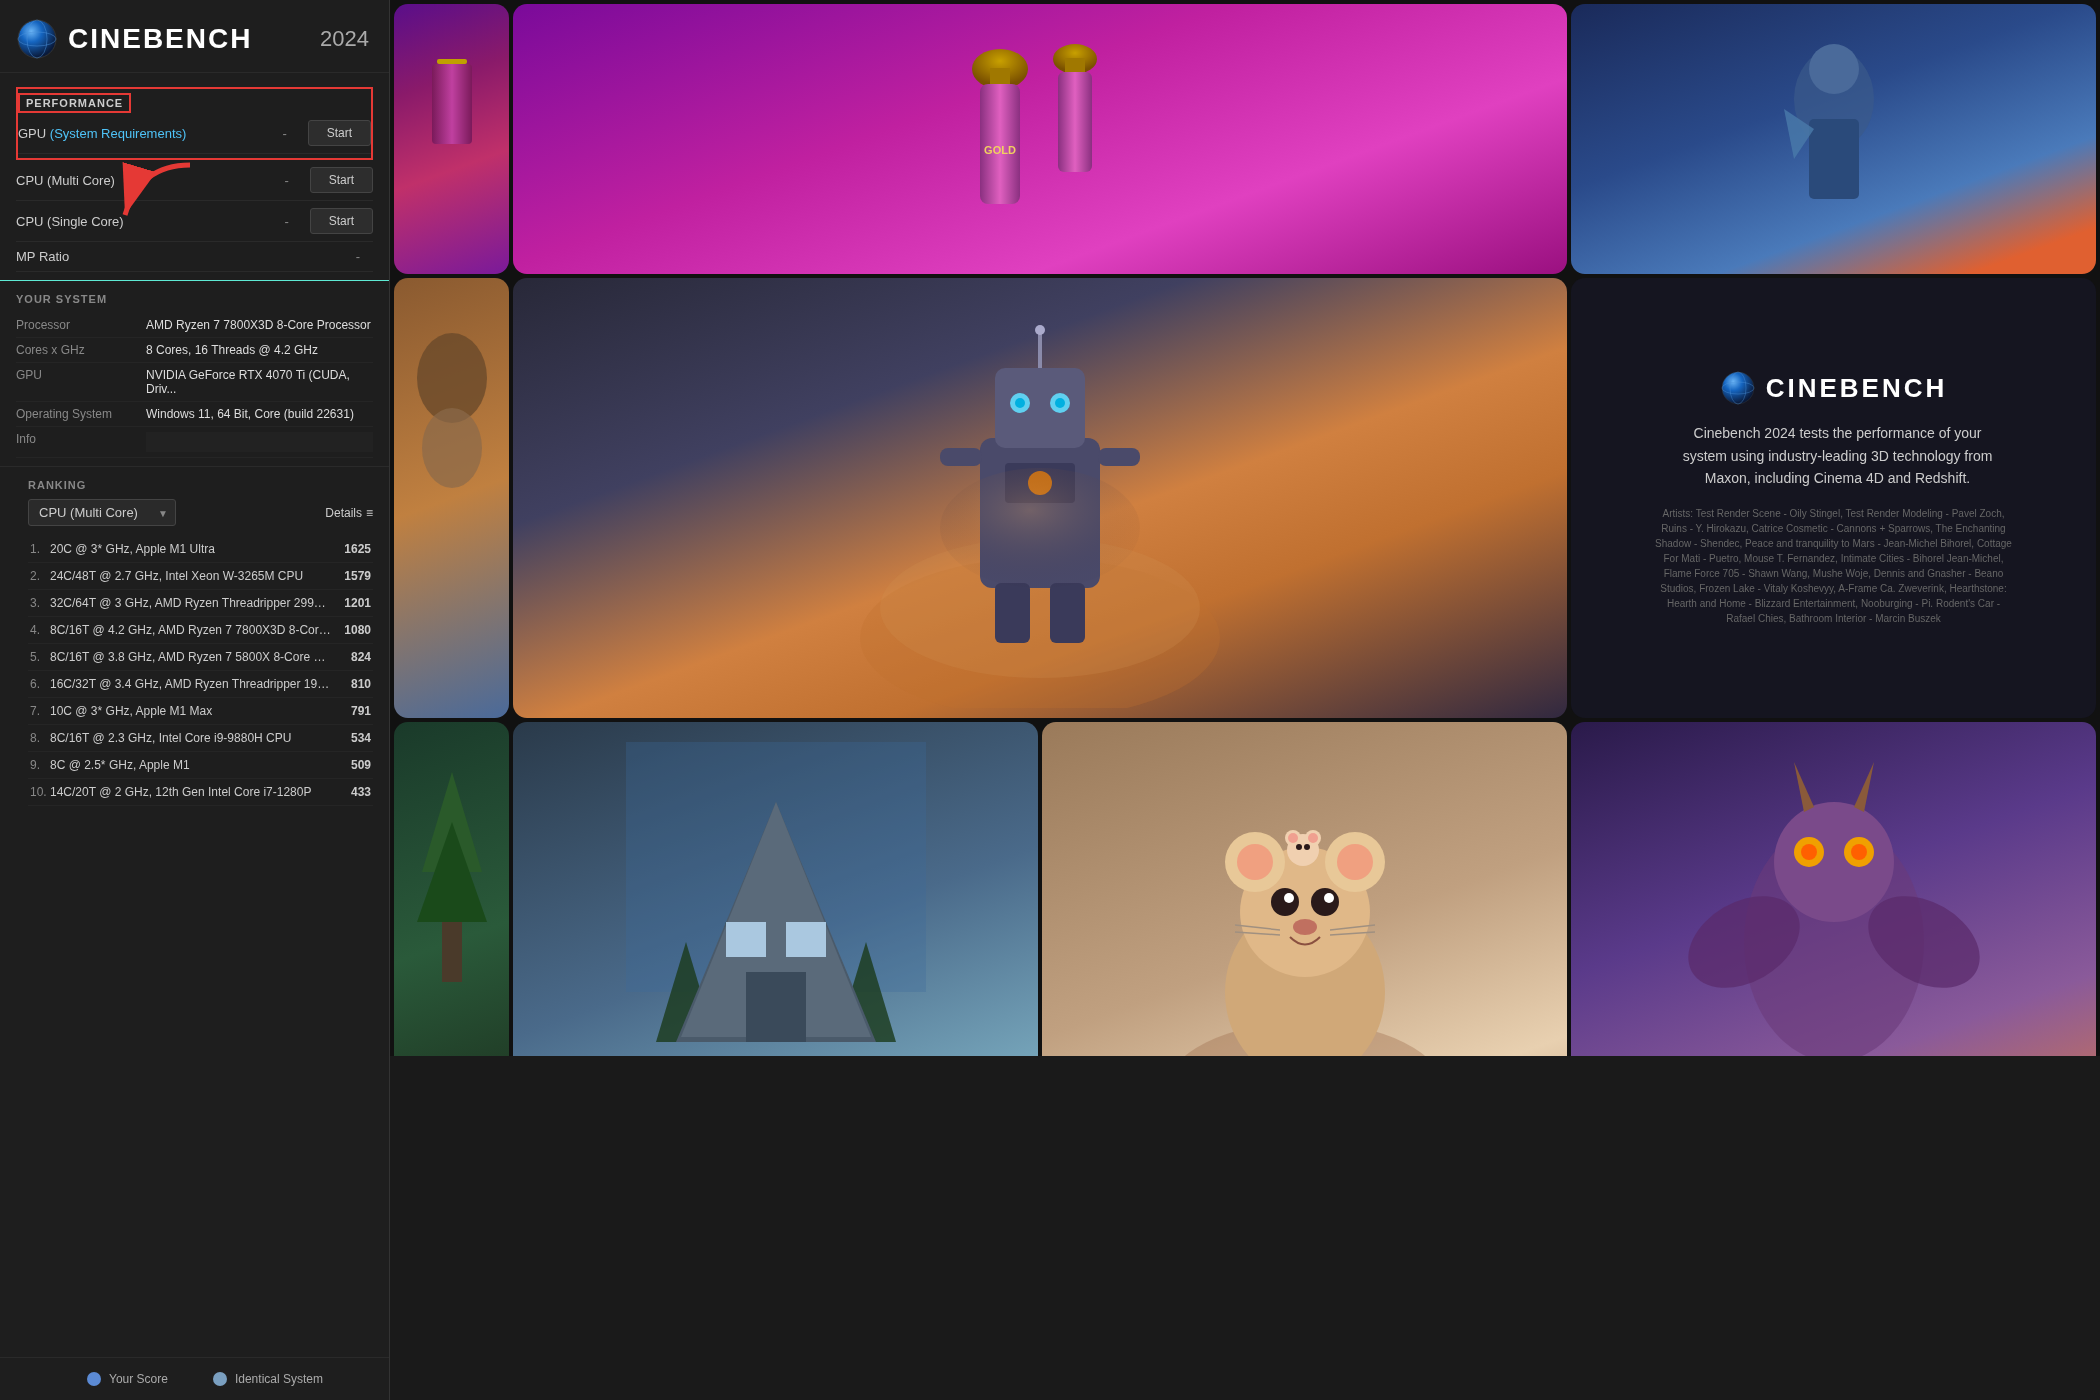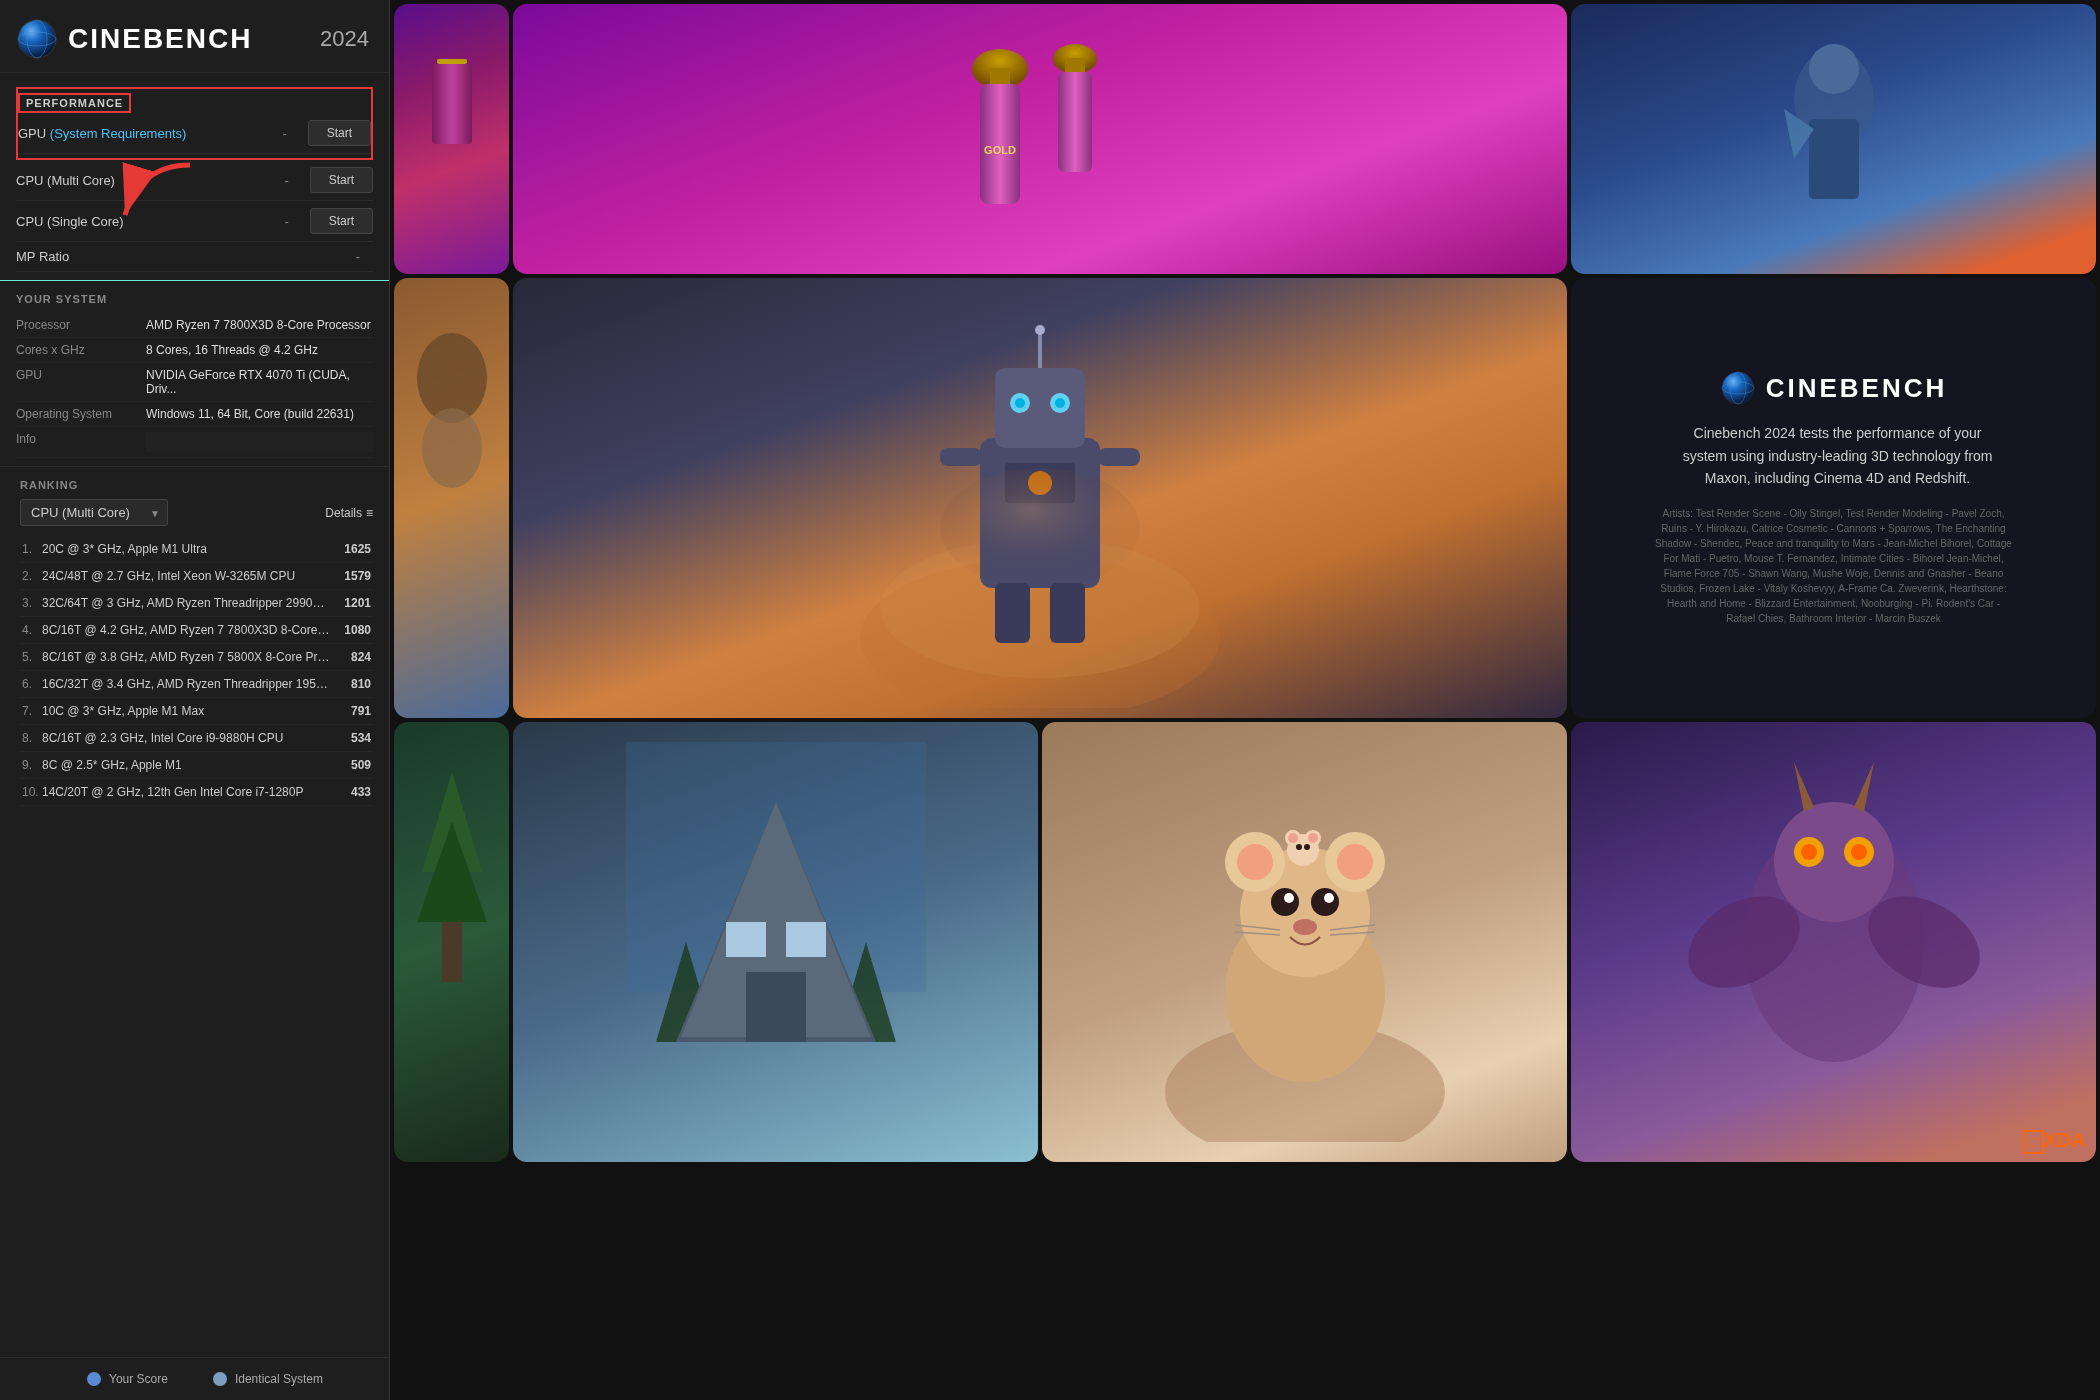--- a/index.html
+++ b/index.html
@@ -291,7 +291,7 @@
     
     .gallery-grid {
       flex: 1;
-      height: 1400px;
+      height: 1056px;
       display: grid;
       grid-template-columns: 115px 1fr 1fr 1fr;
       grid-template-rows: 270px 440px 440px;

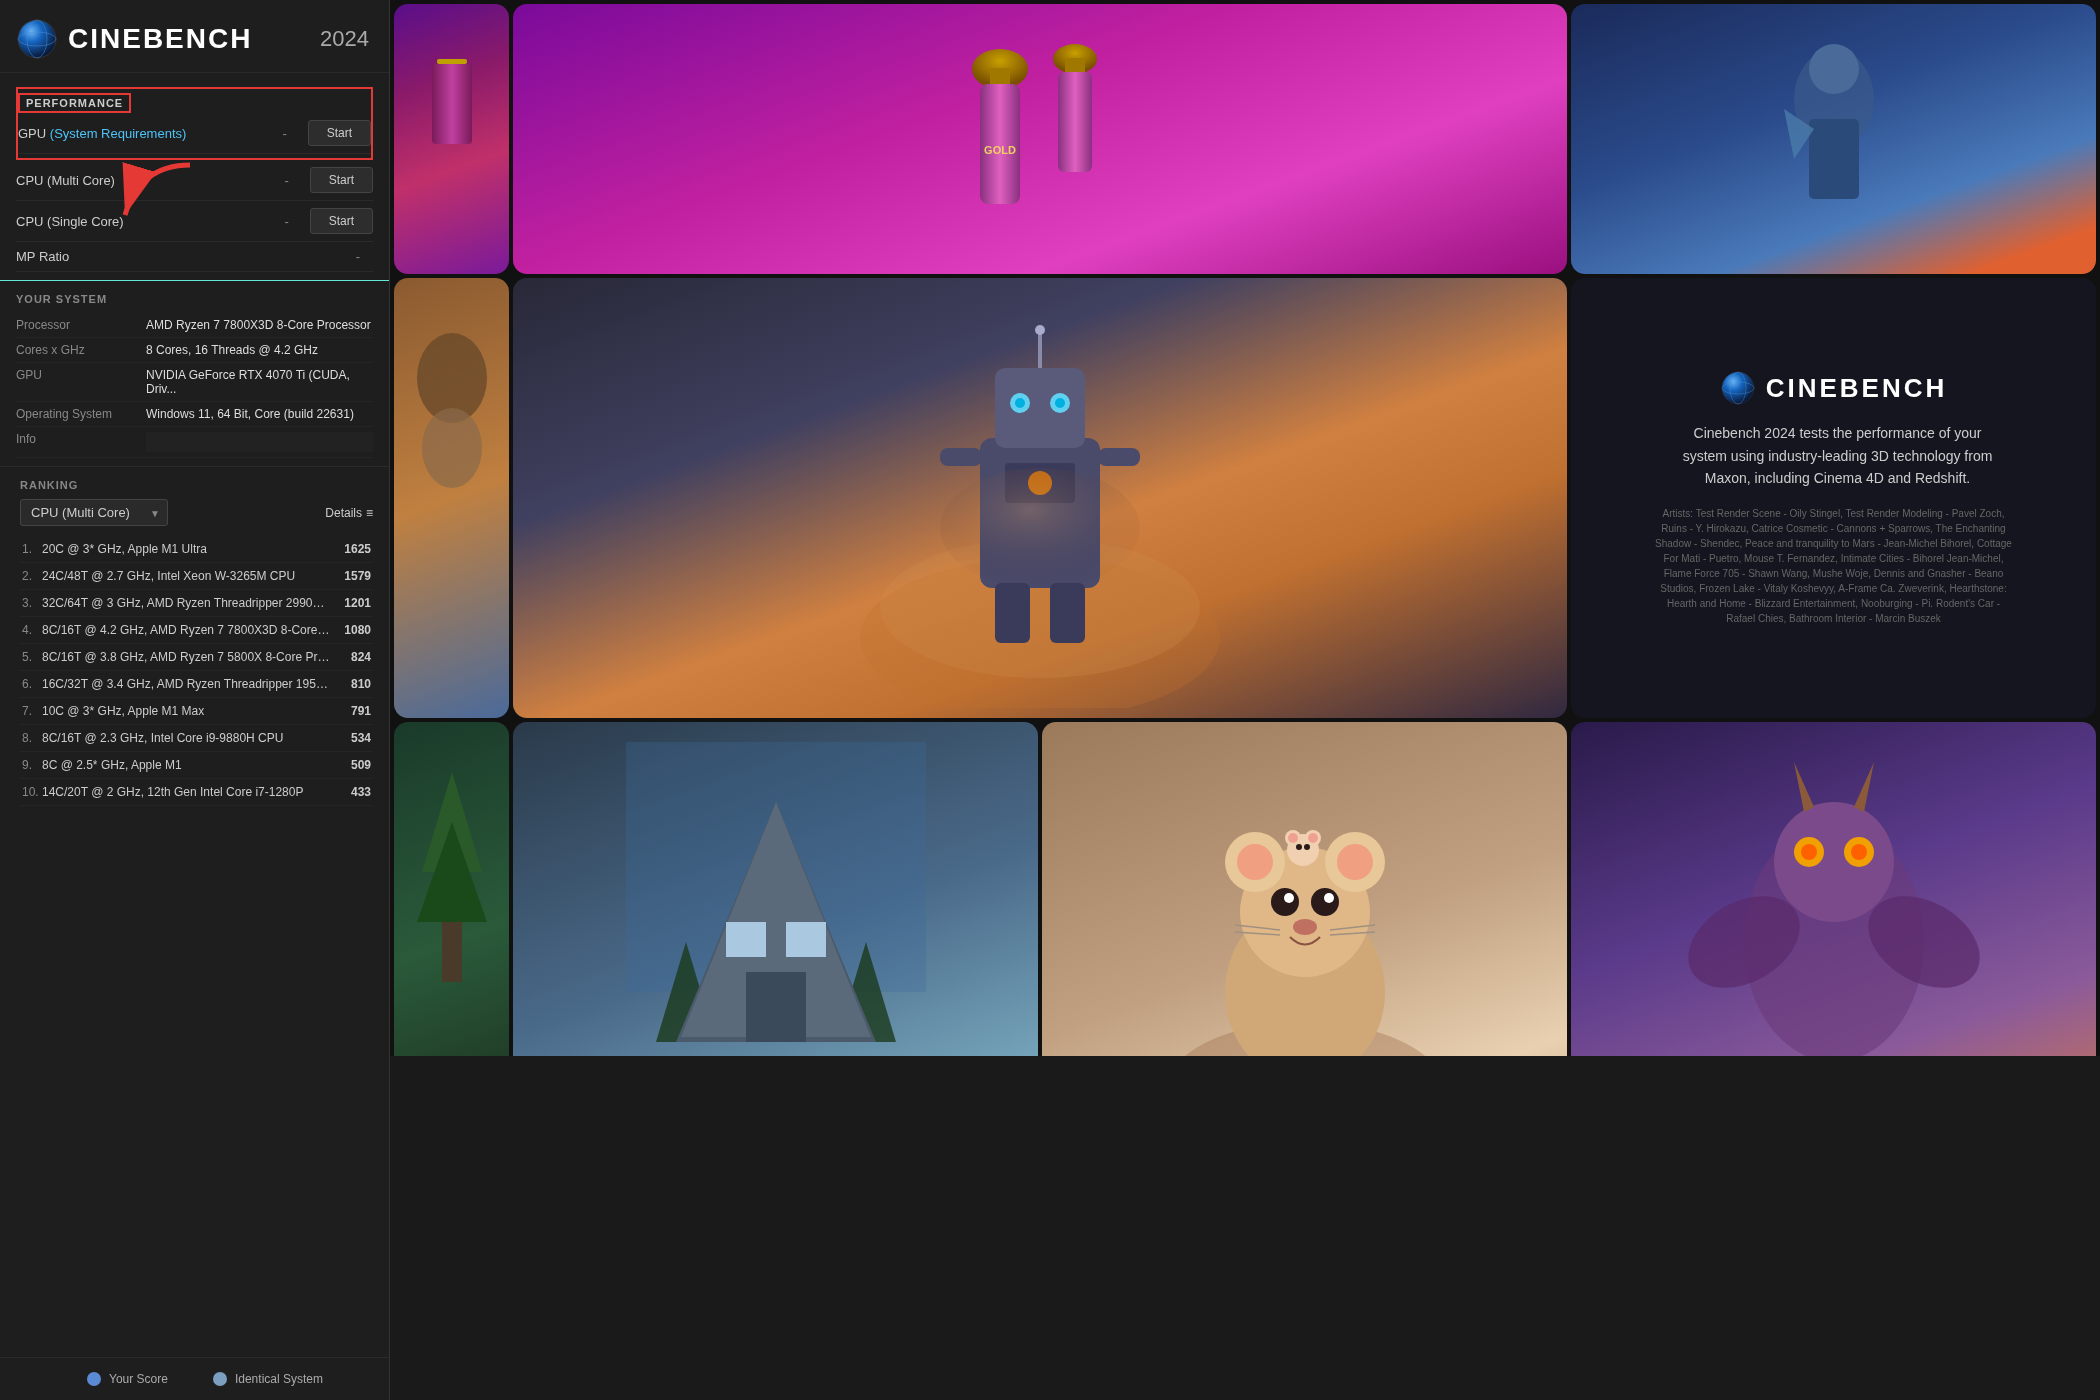--- a/index.html
+++ b/index.html
@@ -136,7 +136,7 @@
 
     
     .rank-section {
-      padding: 12px 16px 8px 20px;
+      padding: 12px 16px 8px 28px;
       border-top: 1px solid #2a2a2a;
       flex: 1;
       display: flex;

